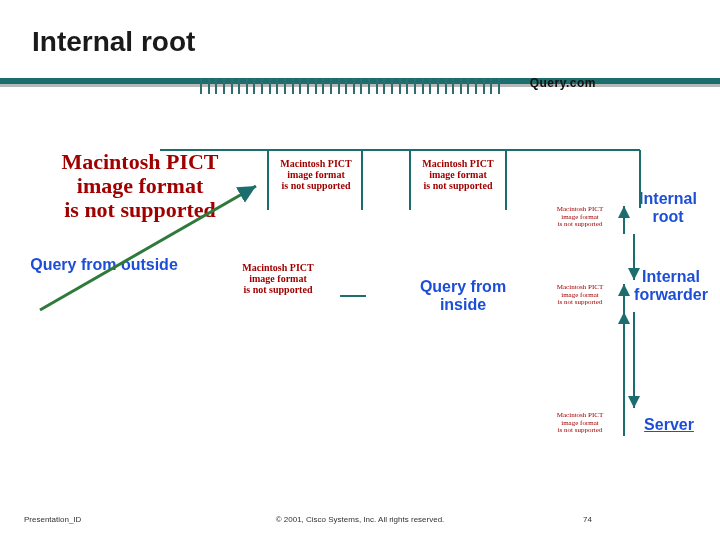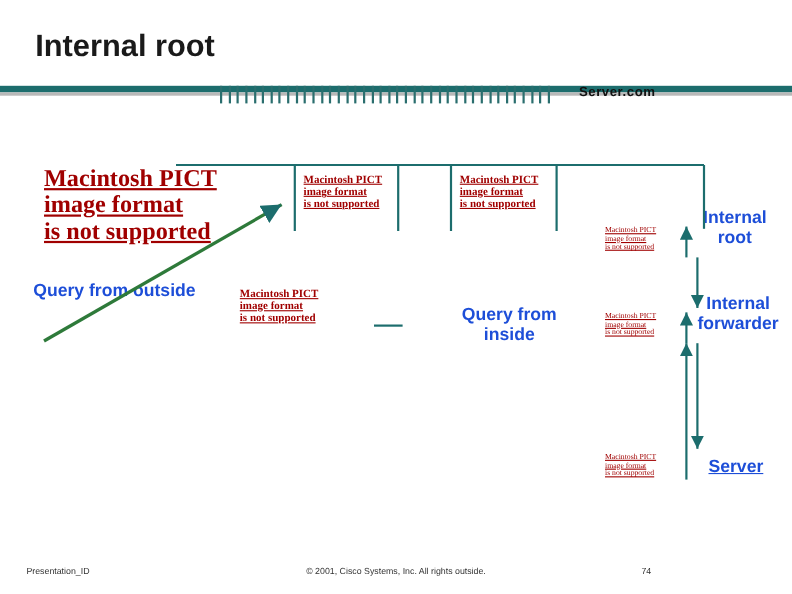--- a/index.html
+++ b/index.html
@@ -77,7 +77,7 @@
         <span></span>
     </div>
   </div>
-  <div class="brand">Server.com</div>
+  <div class="brand">Query.com</div>
 
   <div class="abs pict pict-lg" style="top:150px; left:40px; width:200px;">
     <div>Macintosh PICT</div>

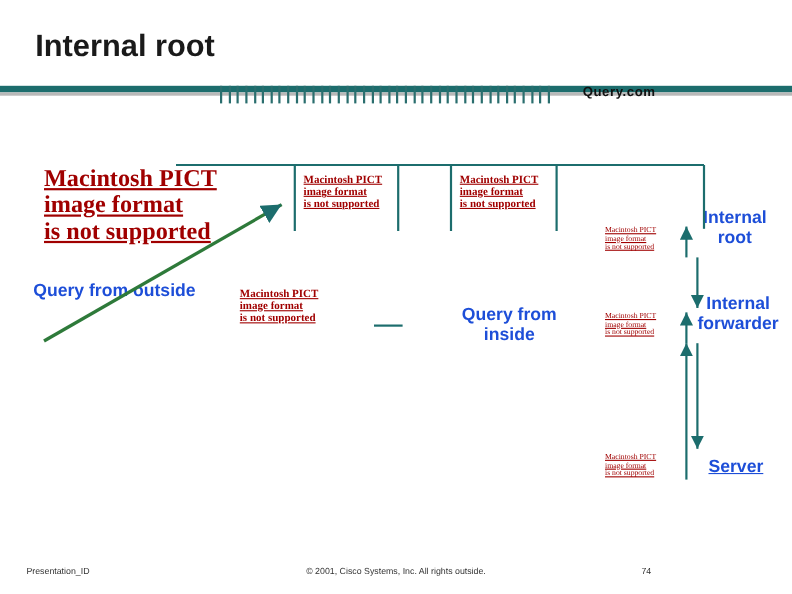--- a/index.html
+++ b/index.html
@@ -12,7 +12,7 @@
   .hashes { position: absolute; top: 0; left: 200px; width: 320px; height: 20px; display: flex; align-items: flex-start; justify-content: space-between; padding-right: 20px; }
   .hashes span { display: inline-block; width: 2px; height: 16px; background: #2a6e6e; }
   .brand { position: absolute; top: 76px; right: 20px; font-size: 12px; letter-spacing: 0.5px; color: #111; font-weight: bold; font-family: Arial, sans-serif; }
-  .pict { color: #a00000; text-align: left; line-height: 1.1; font-family: Georgia, 'Times New Roman', serif; text-decoration: underline; }
+  .pict { color: #a00000; text-align: center; line-height: 1.1; font-family: Georgia, 'Times New Roman', serif; }
   .pict-lg { font-size: 22px; font-weight: bold; }
   .pict-md { font-size: 10px; font-weight: bold; }
   .pict-sm { font-size: 7px; }

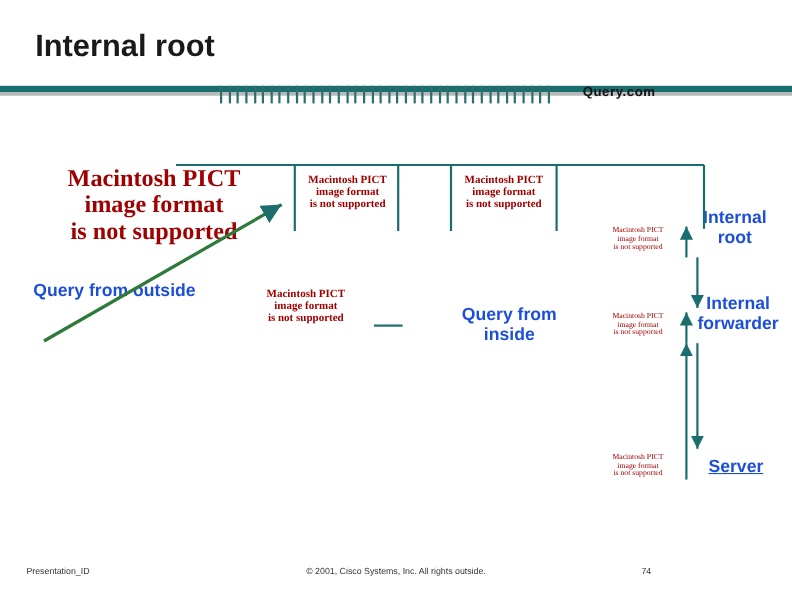--- a/index.html
+++ b/index.html
@@ -157,7 +157,7 @@
   </svg>
 
   <div class="footer-left">Presentation_ID</div>
-  <div class="footer-center">© 2001, Cisco Systems, Inc. All rights outside.</div>
+  <div class="footer-center">© 2001, Cisco Systems, Inc. All rights reserved.</div>
   <div class="footer-right">74</div>
 </div>
 

